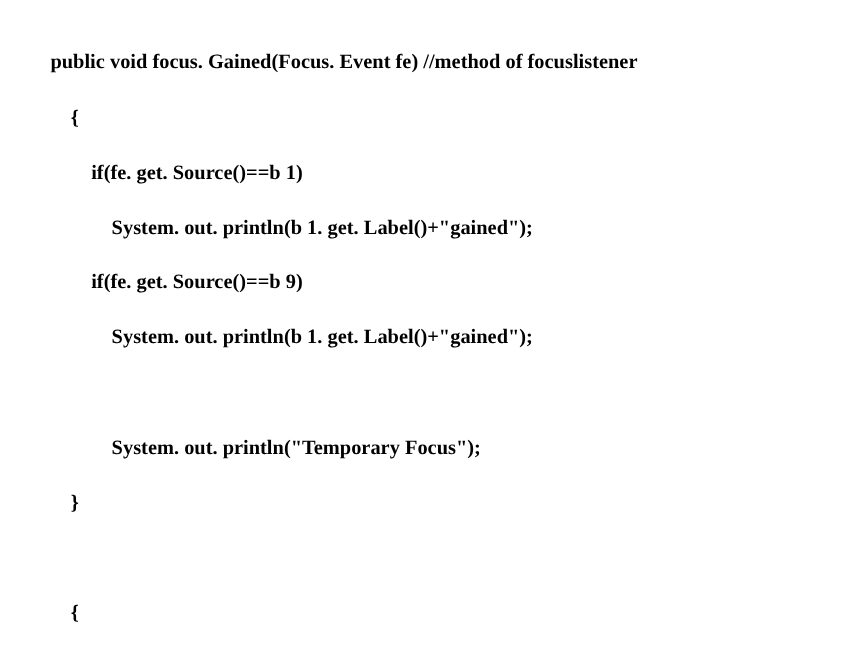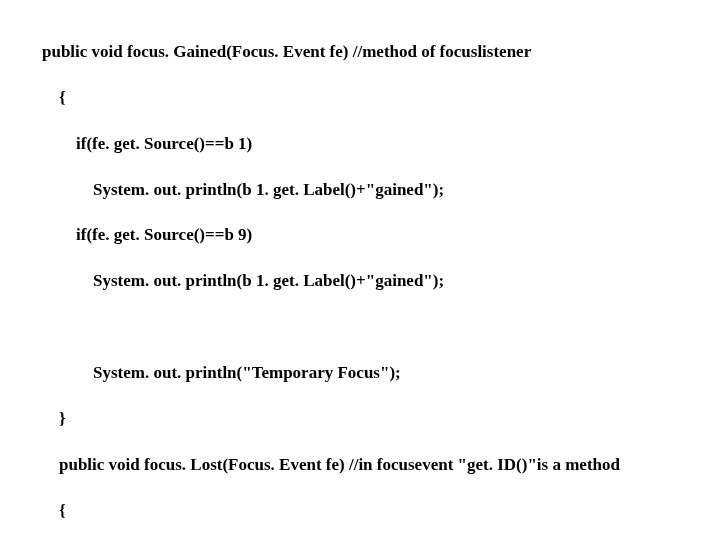--- a/index.html
+++ b/index.html
@@ -35,7 +35,7 @@
 <span class="line"><span>        </span></span>
 <span class="line"><span>            </span><span>System. out. println("Temporary Focus");</span></span>
 <span class="line"><span>    </span><span>}</span></span>
-<span class="line"><span>    </span><span>public void focus. Lost(Focus. Event fe) //in focusevent "get. ID()"is a method</span></span>
+<span class="line"><span>    </span></span>
 <span class="line"><span>    </span><span>{</span></span>
 
 

